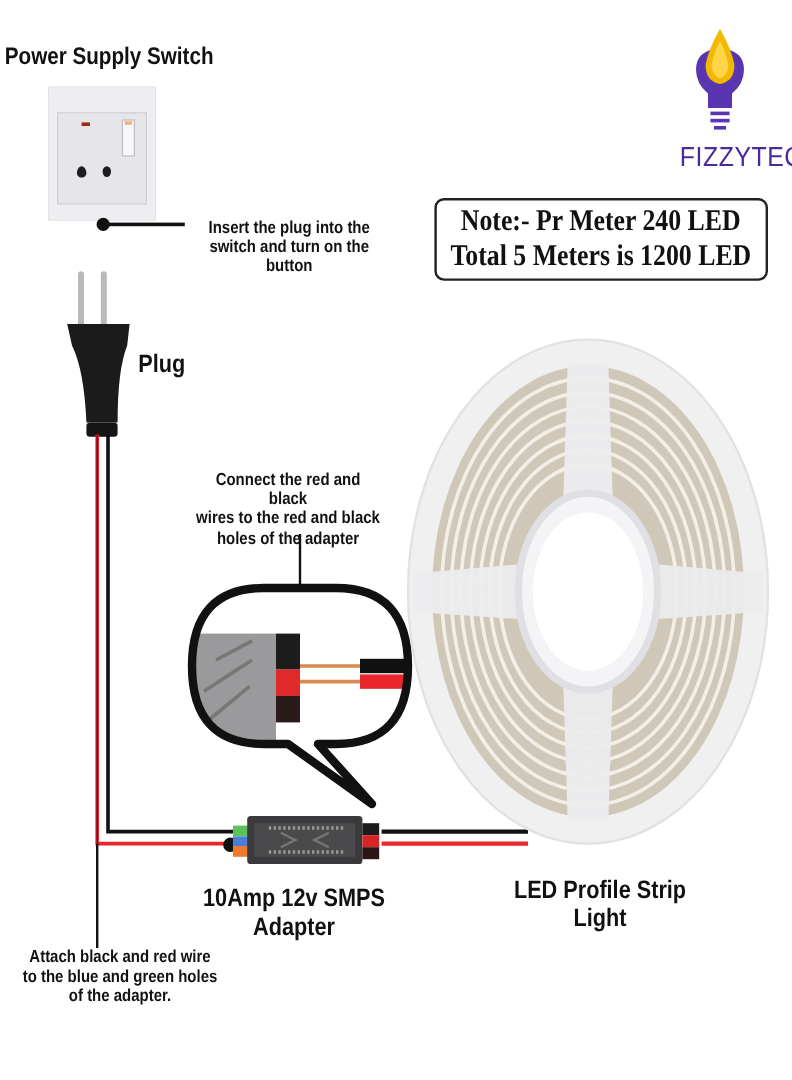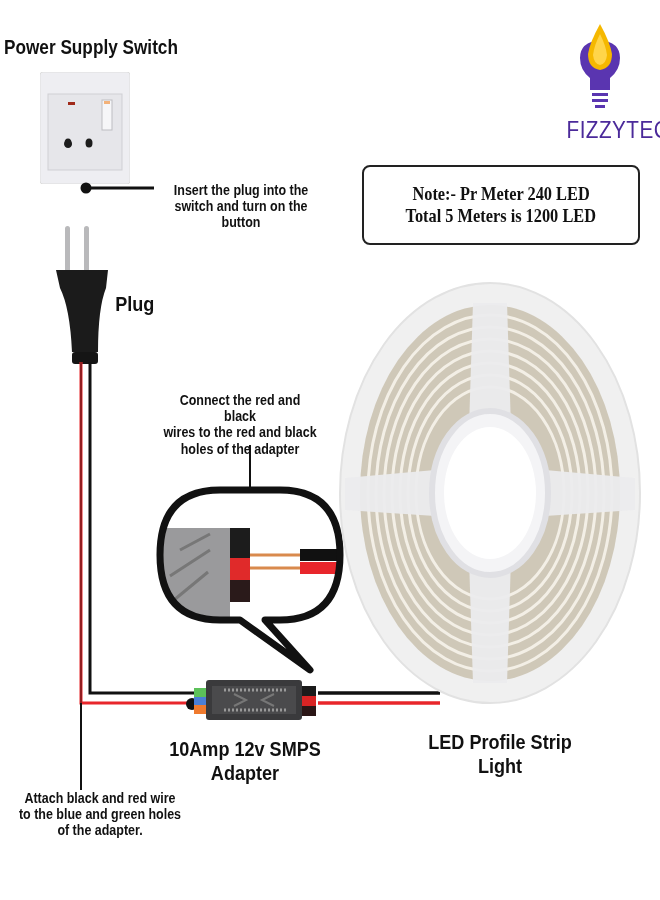--- a/index.html
+++ b/index.html
@@ -13,9 +13,9 @@
   .adapter-label{left:150px;top:737px;font-size:21px;width:190px;}
   .led-label{left:410px;top:730px;font-size:21px;width:180px;}
   .note3{left:2px;top:790px;font-size:14.5px;width:196px;}
-  .note-box{left:362px;top:165px;width:278px;height:80px;border:2px solid #222;border-radius:8px;box-sizing:border-box;
+  .note-box{left:362px;top:165px;width:278px;height:69px;border:2px solid #222;border-radius:8px;box-sizing:border-box;
     display:flex;flex-direction:column;align-items:center;justify-content:center;
-    font-family:"Liberation Serif", serif;font-weight:bold;font-size:19px;line-height:1.15;color:#111;}
+    font-family:"Liberation Serif", serif;font-weight:bold;font-size:25px;line-height:1.15;color:#111;}
   .note-box span{display:block;transform:scaleX(0.86);white-space:nowrap;}
   .brand{left:560px;top:118px;font-size:23px;color:#4b2a9a;letter-spacing:0.5px;transform:scaleX(0.9);}
 </style>

